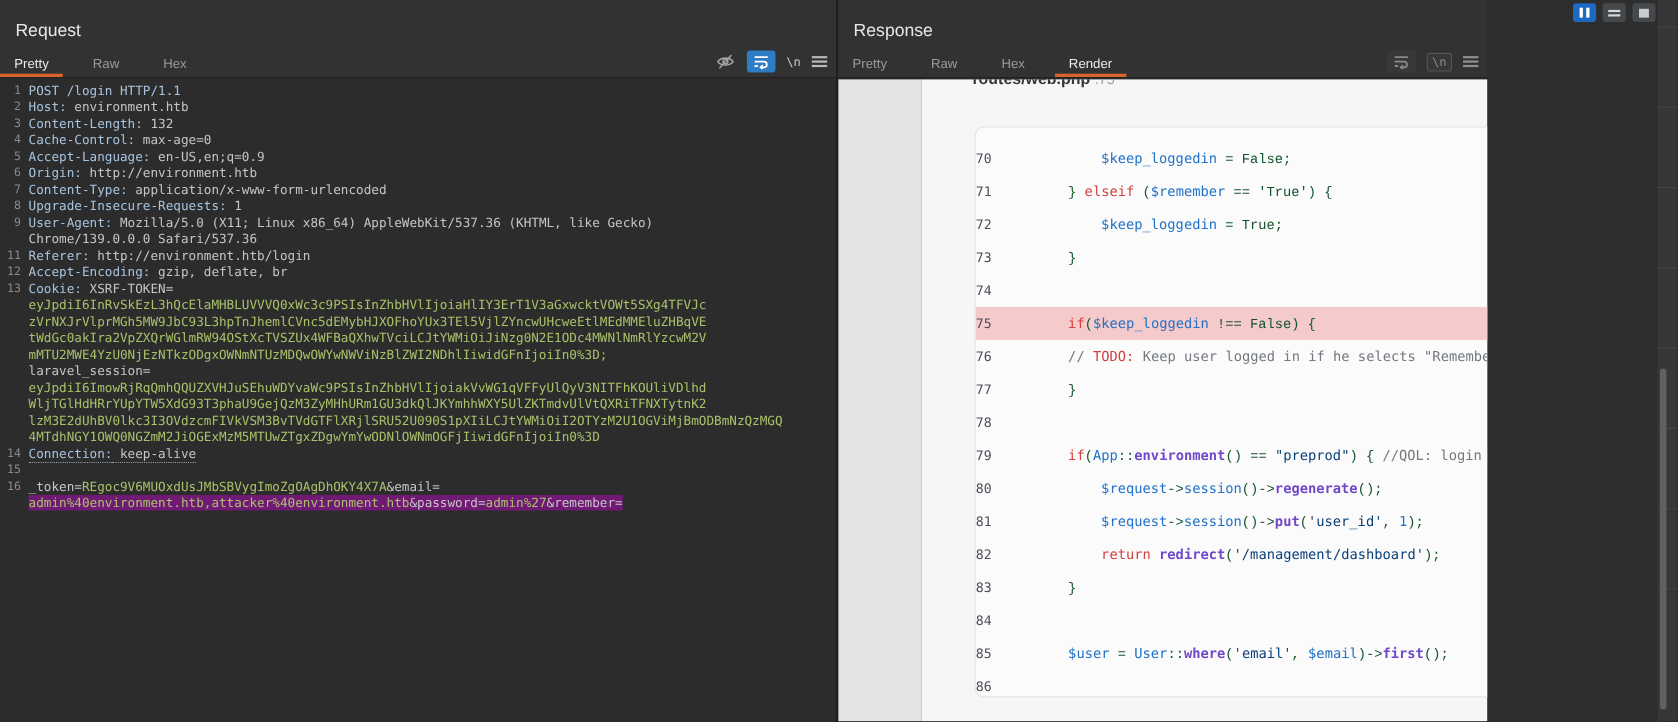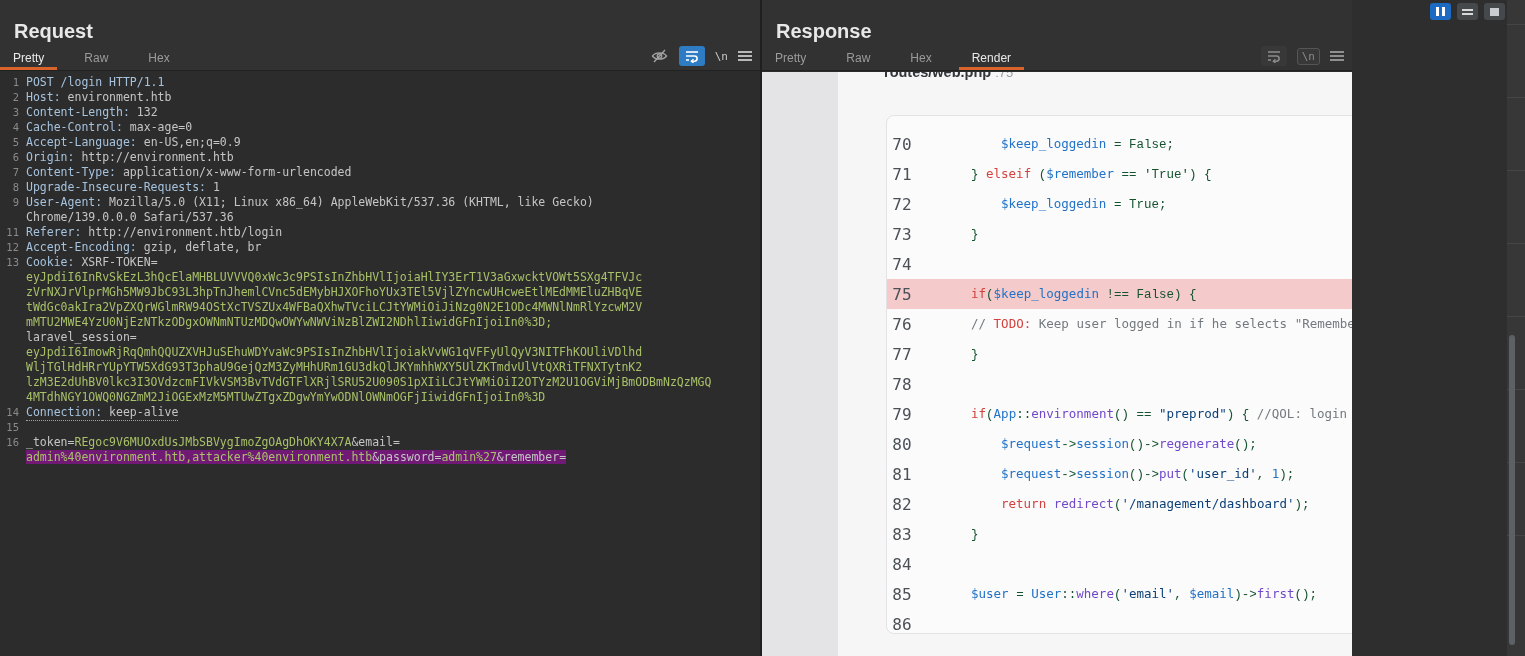--- a/index.html
+++ b/index.html
@@ -24,7 +24,7 @@
   .right-panel { left:762px; width:590px; background:#2c2c2c; }
 
   .panel-header { position:relative; height:71px; background:#323232; border-bottom:1px solid #222; }
-  .panel-title { position:absolute; top:20px; left:14px; font-size:20px; font-weight:bold; color:#e8e8e8; }
+  .panel-title { position:absolute; top:20px; left:14px; font-size:16px; font-weight:normal; color:#e8e8e8; }
   .tabs { position:absolute; bottom:0; left:0; display:flex; height:24px; }
   .tab { padding:0 13px; font-size:12px; color:#9b9b9b; display:flex; align-items:center;
          position:relative; cursor:pointer; margin-right:14px; }

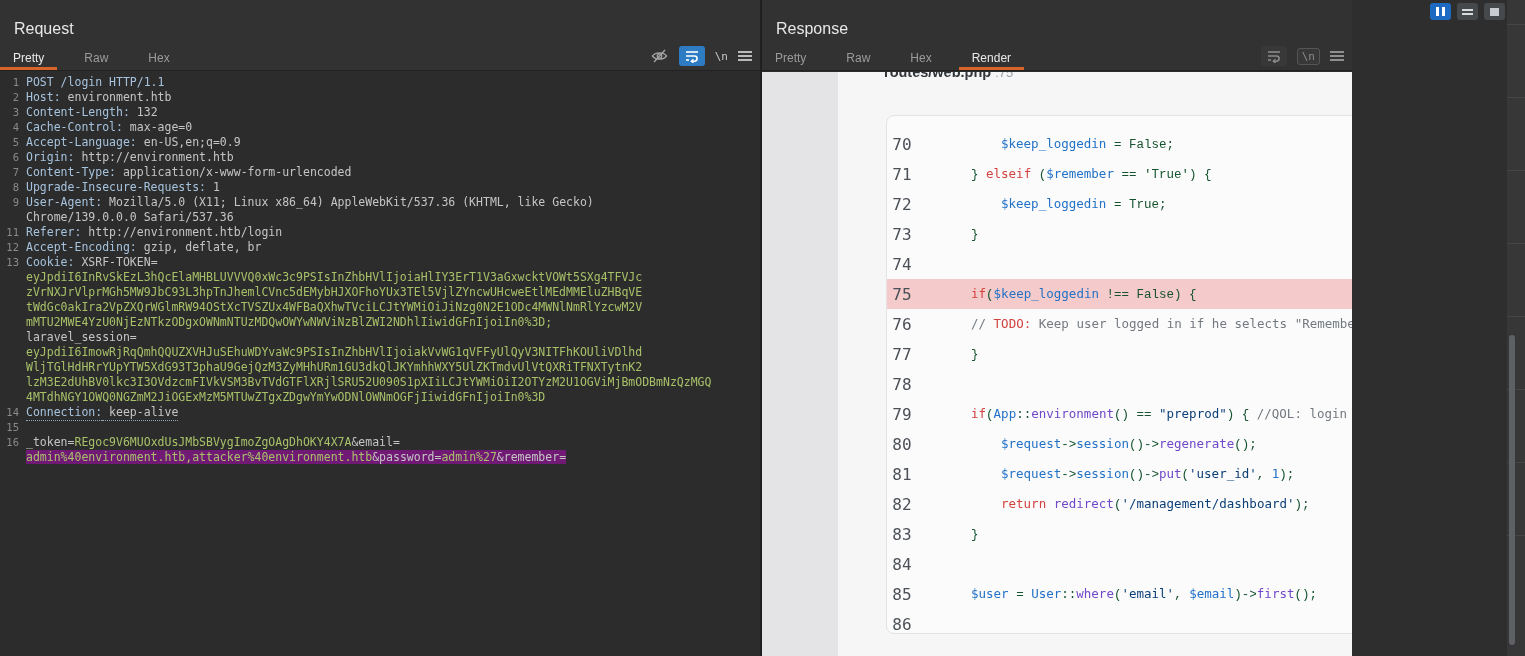--- a/index.html
+++ b/index.html
@@ -71,8 +71,8 @@
                font-family:"DejaVu Sans Mono", monospace; font-size:12.5px; }
   .crow { display:flex; height:30px; align-items:center; }
   .crow.hl { background:#f5caca; }
-  .cnum { width:54px; flex:0 0 54px; text-align:center; padding-right:24px; color:#4b5057;
-          font-size:16px; user-select:none; }
+  .cnum { width:54px; flex:0 0 54px; text-align:left; padding-right:24px; color:#4b5057;
+          font-size:12px; user-select:none; }
   .ctext { white-space:pre; color:#24292e; }
   .k-plain{ color:#14532d;font-family:Liberation Mono, monospace; } .k-var{ color:#2272c7; } .k-kw{ color:#d3423e; }
   .k-fn{ color:#7048c9; } .k-str{ color:#0b3f77; } .k-comment{ color:#73797f; }

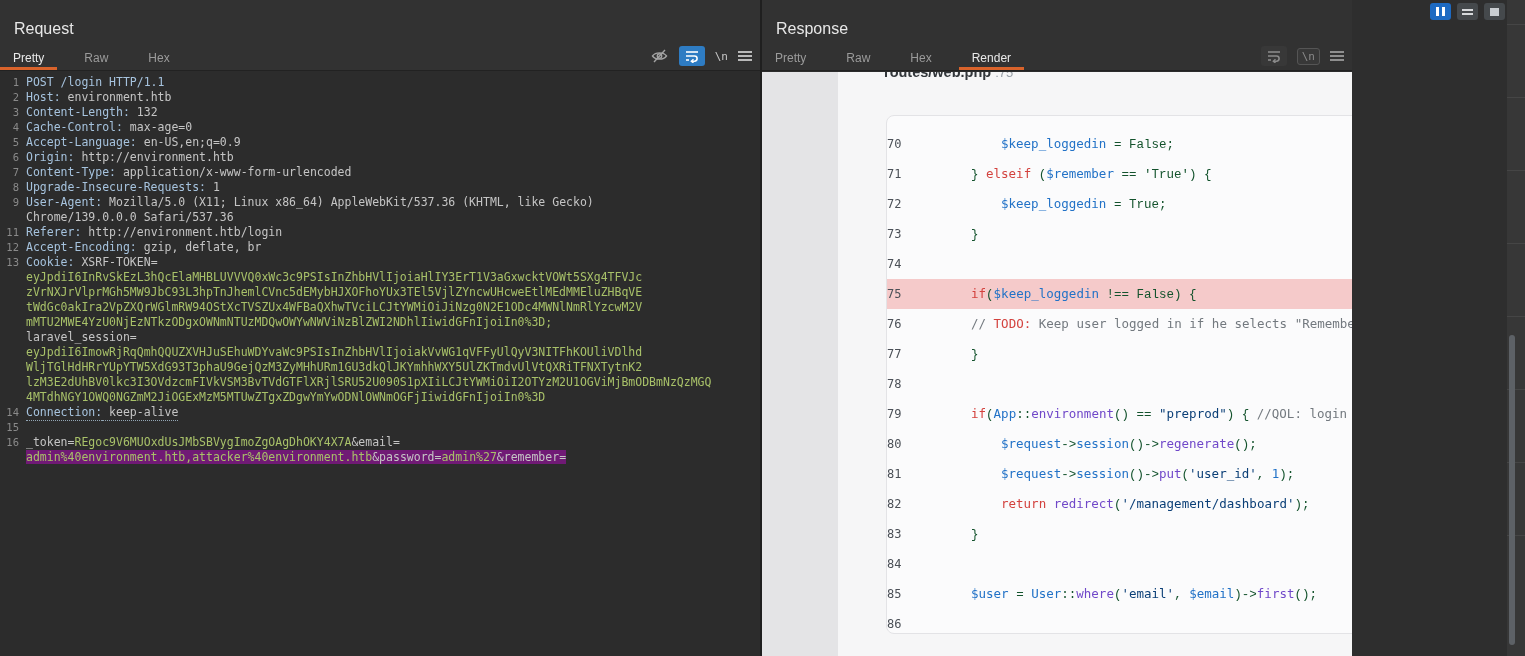--- a/index.html
+++ b/index.html
@@ -75,7 +75,7 @@
           font-size:12px; user-select:none; }
   .ctext { white-space:pre; color:#24292e; }
   .k-plain{ color:#14532d;font-family:Liberation Mono, monospace; } .k-var{ color:#2272c7; } .k-kw{ color:#d3423e; }
-  .k-fn{ color:#7048c9; } .k-str{ color:#0b3f77; } .k-comment{ color:#73797f; }
+  .k-fn{ color:#7048c9;font-weight:bold; } .k-str{ color:#0b3f77; } .k-comment{ color:#73797f; }
   .k-num{ color:#2272c7; }
 
   

